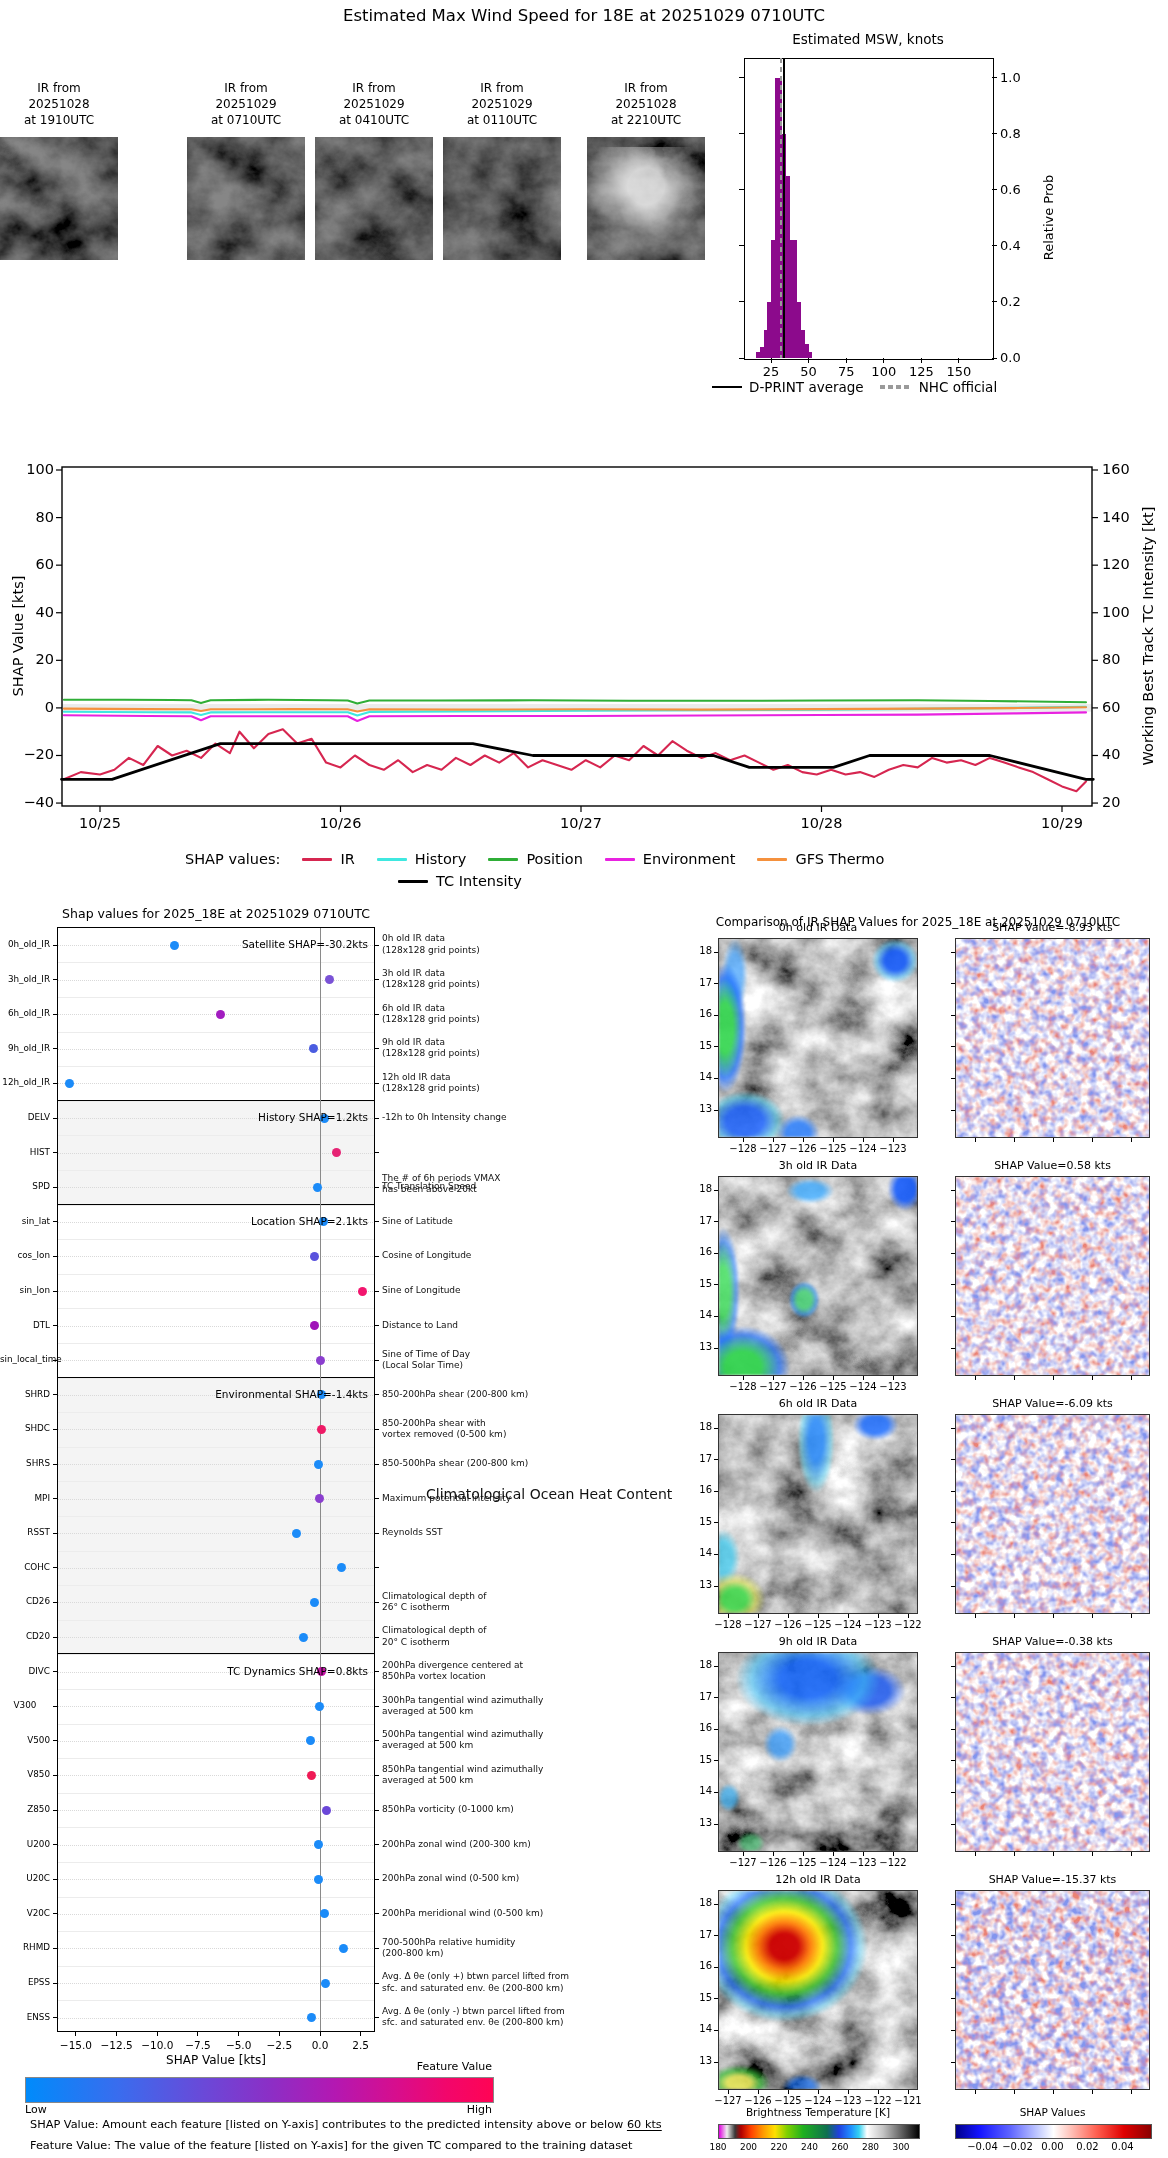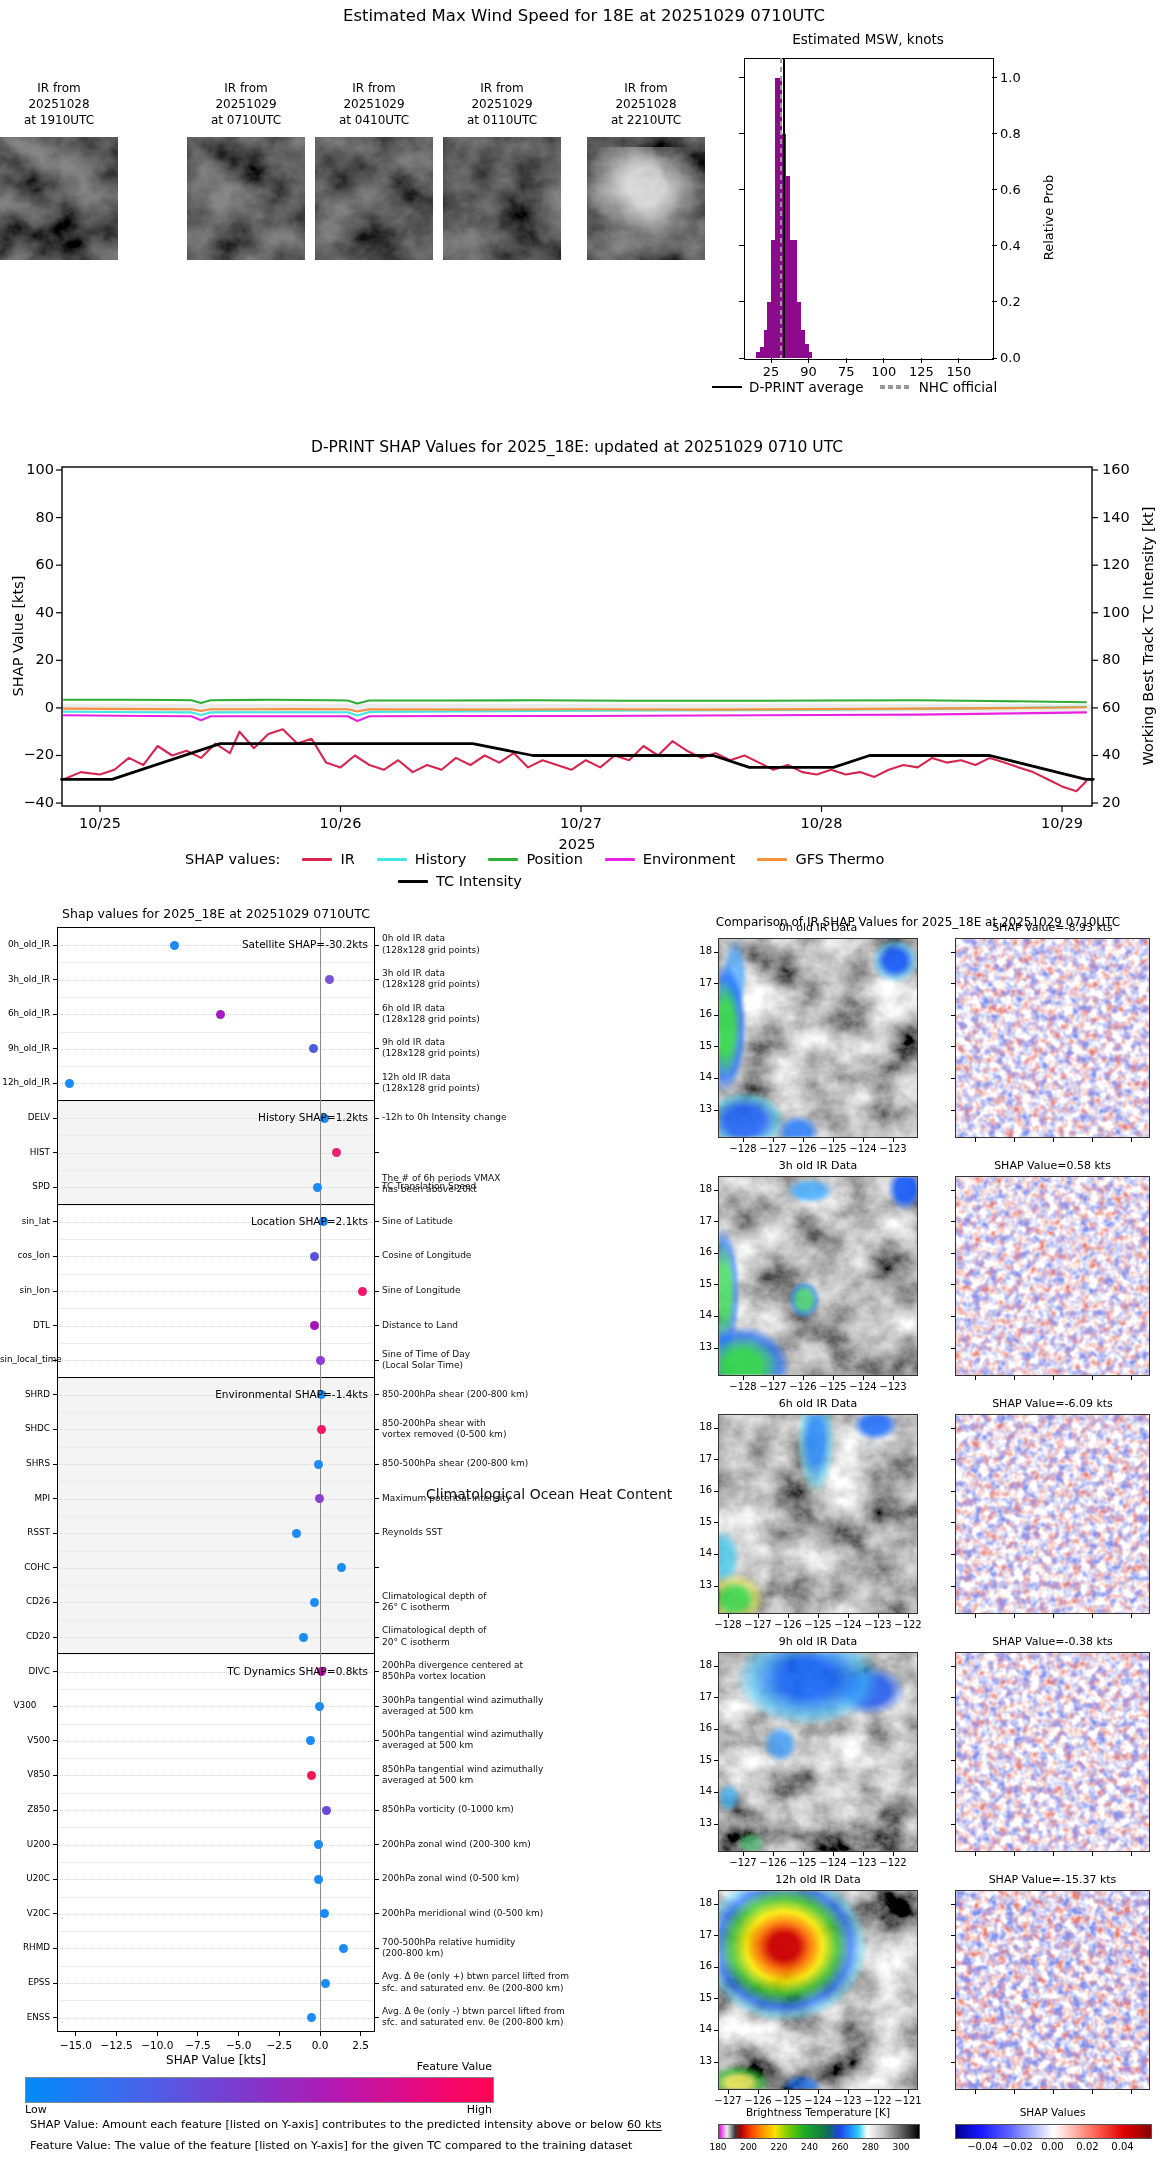--- a/index.html
+++ b/index.html
@@ -357,7 +357,7 @@
       <div style="position: absolute; left: 770.555px; top: 358px; width: 1px; height: 5px; background: rgb(0, 0, 0);"></div>
       <div style="position: absolute; left: 751.055px; top: 364px; width: 40px; text-align: center; font-size: 13px;">25</div>
       <div style="position: absolute; left: 808.13px; top: 358px; width: 1px; height: 5px; background: rgb(0, 0, 0);"></div>
-      <div style="position: absolute; left: 788.63px; top: 364px; width: 40px; text-align: center; font-size: 13px;">90</div>
+      <div style="position: absolute; left: 788.63px; top: 364px; width: 40px; text-align: center; font-size: 13px;">50</div>
       <div style="position: absolute; left: 845.706px; top: 358px; width: 1px; height: 5px; background: rgb(0, 0, 0);"></div>
       <div style="position: absolute; left: 826.206px; top: 364px; width: 40px; text-align: center; font-size: 13px;">75</div>
       <div style="position: absolute; left: 883.282px; top: 358px; width: 1px; height: 5px; background: rgb(0, 0, 0);"></div>

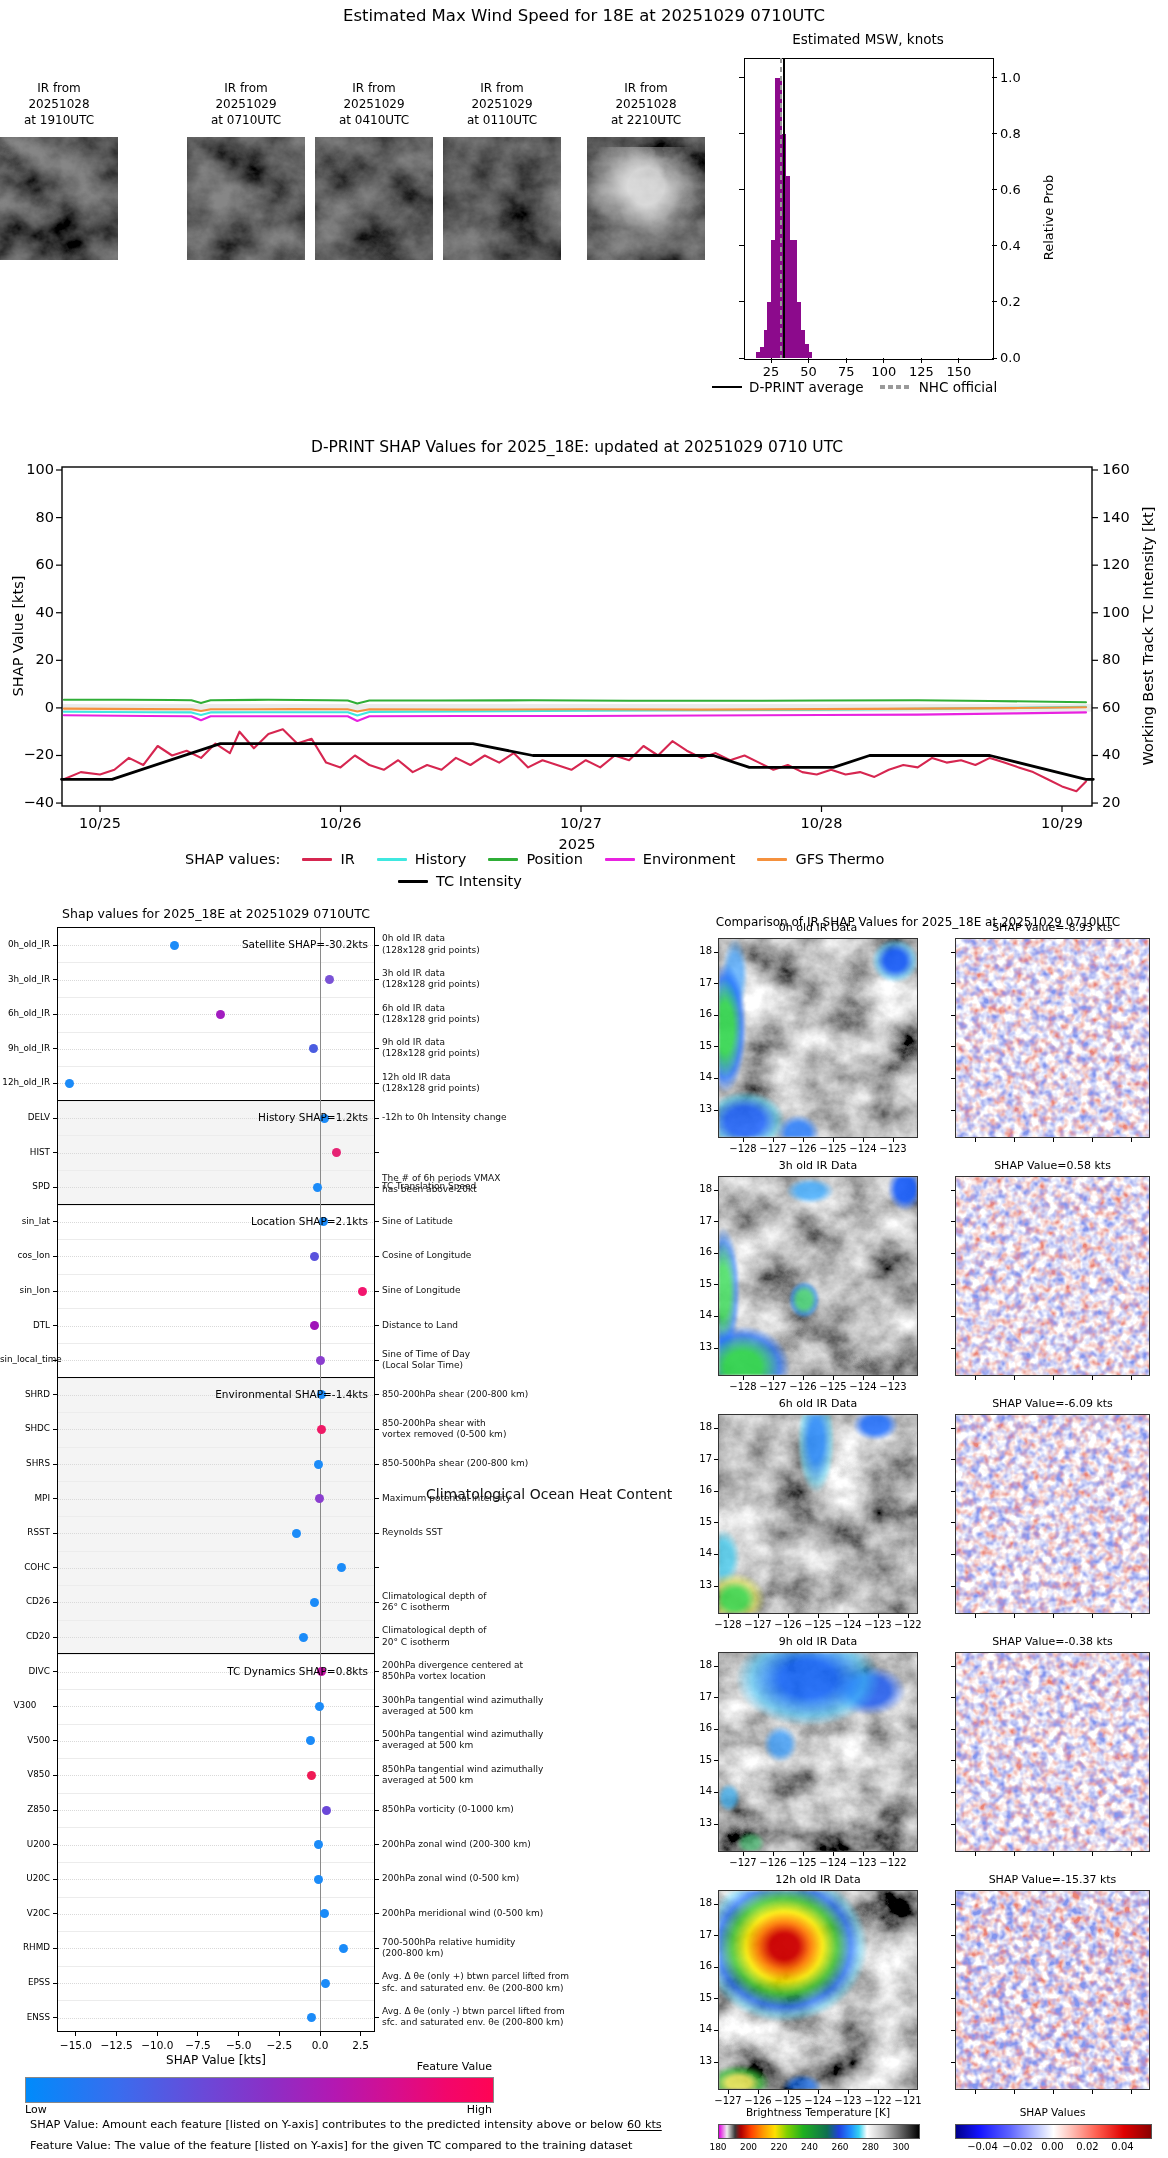--- a/index.html
+++ b/index.html
@@ -238,7 +238,6 @@
       </div>
   </div>
 
-  <div class="abs tstitle">D-PRINT SHAP Values for 2025_18E: updated at 20251029 0710 UTC</div>
   <div class="abs tsylab-l">SHAP Value [kts]</div>
   <div class="abs tsylab-r">Working Best Track TC Intensity [kt]</div>
   <div class="abs tsxlab">2025</div>

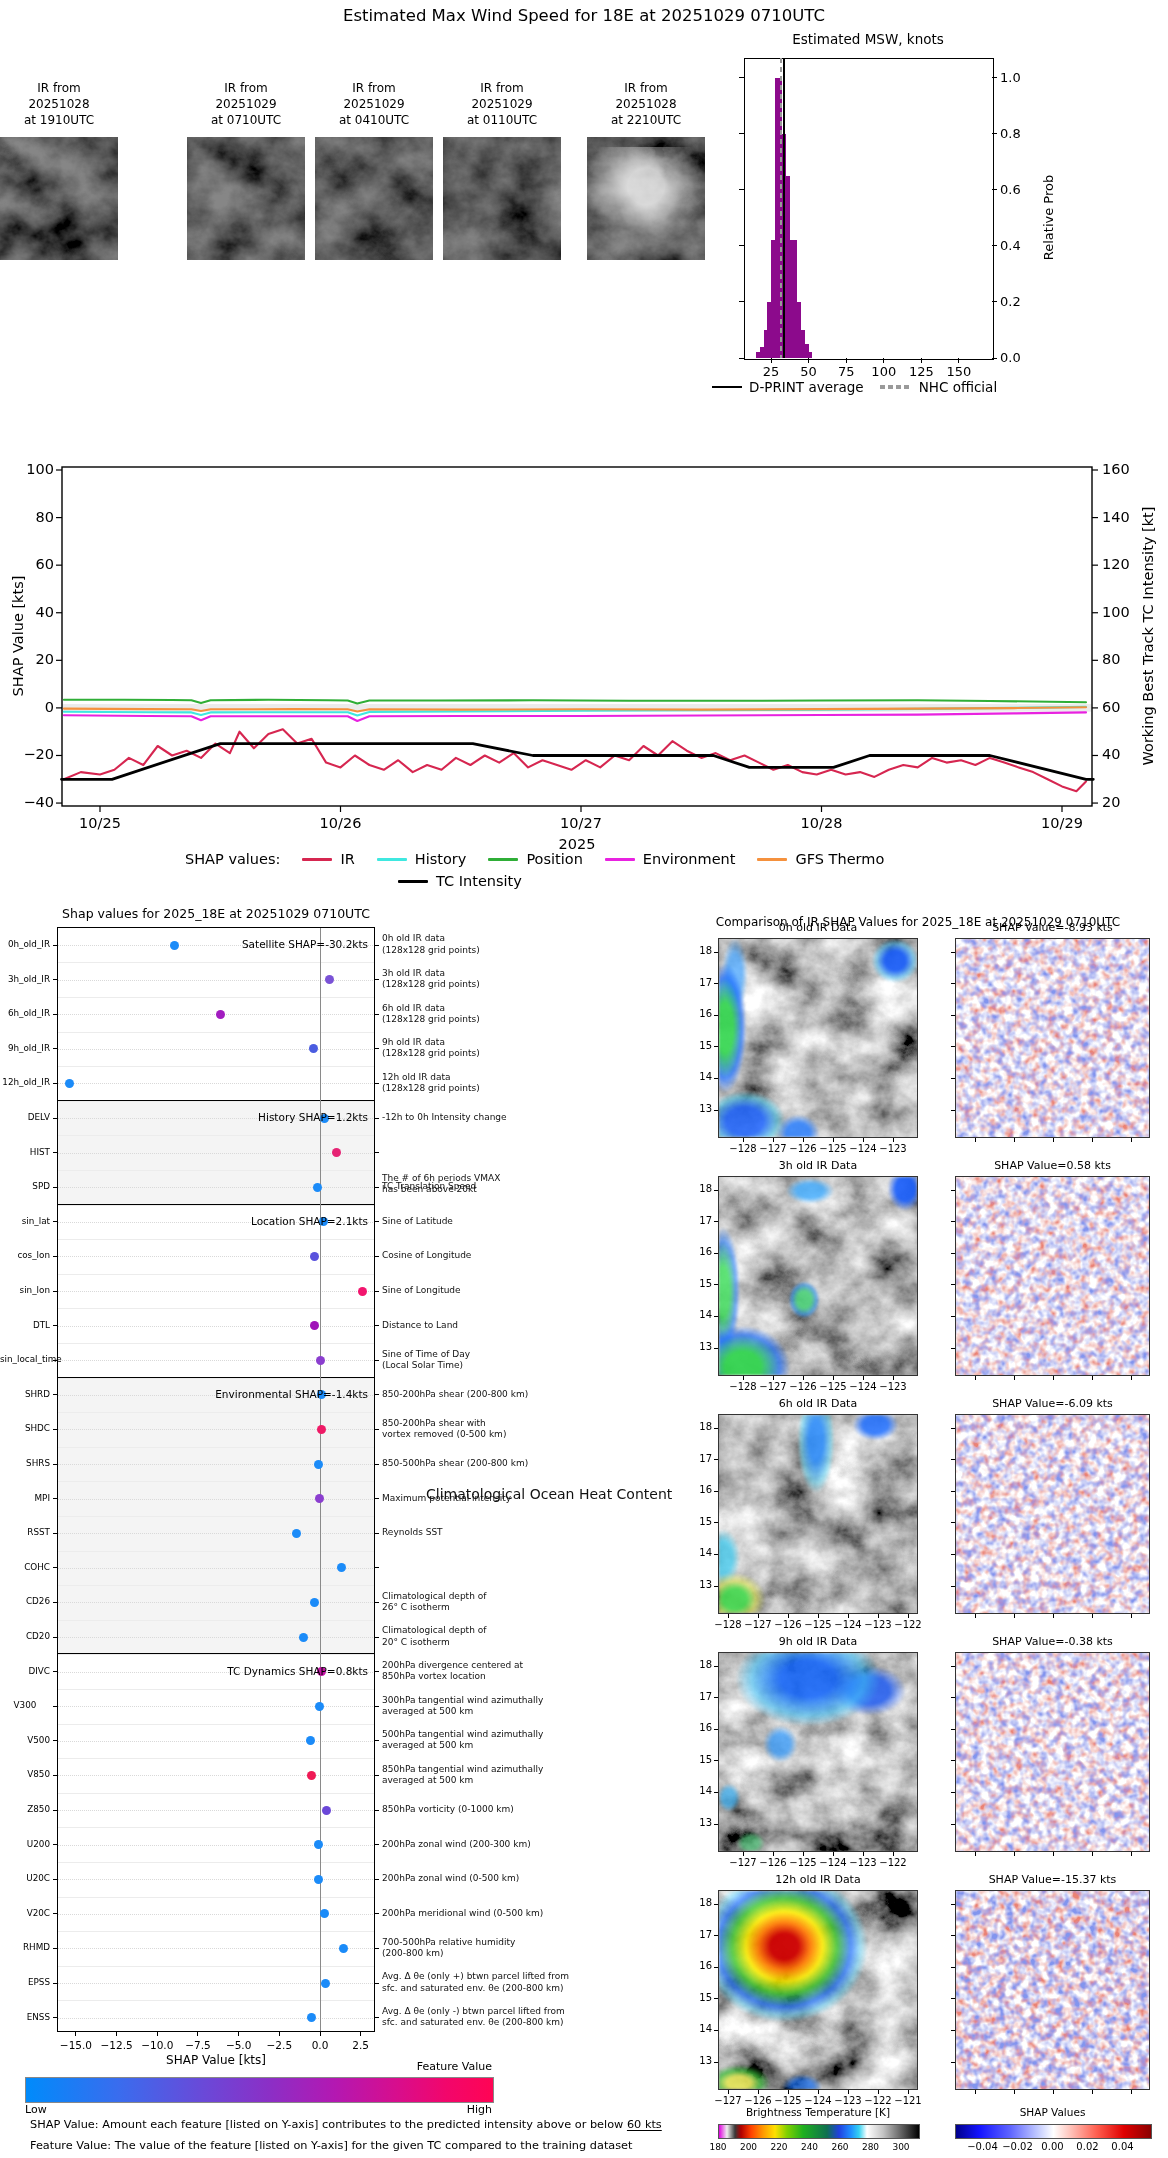--- a/index.html
+++ b/index.html
@@ -240,7 +240,6 @@
 
   <div class="abs tsylab-l">SHAP Value [kts]</div>
   <div class="abs tsylab-r">Working Best Track TC Intensity [kt]</div>
-  <div class="abs tsxlab">2025</div>
   <svg id="ts-svg" class="abs" style="left:0;top:430px" width="1168" height="420" viewBox="0 430 1168 420">
       <rect x="62" y="704.0936" width="1030" height="7.612799999999993" fill="#ebebeb"></rect>
       <rect x="62" y="467" width="1030" height="339" fill="none" stroke="#000" stroke-width="1.4"></rect>

